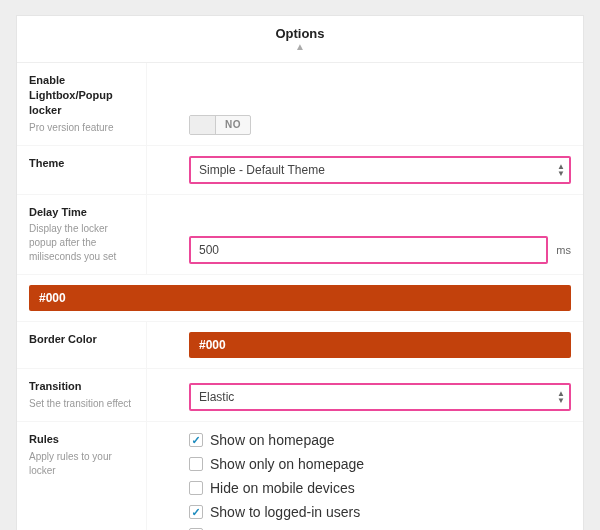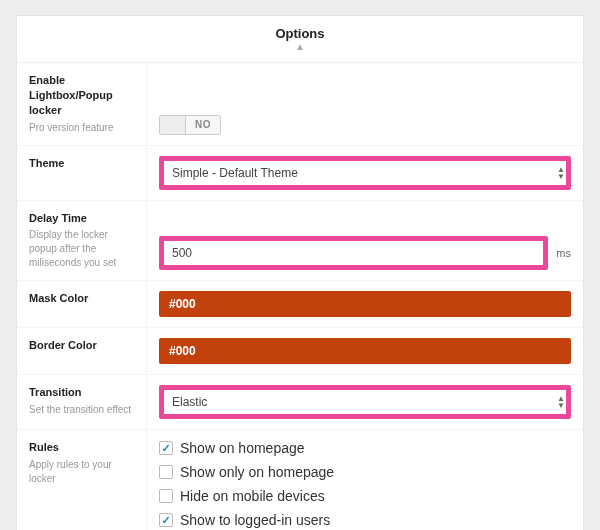--- a/index.html
+++ b/index.html
@@ -33,6 +33,7 @@
   .row {
     display: flex;
     border-bottom: 1px solid #f5f5f5;
+    gap: 30px;
   }
   .row:last-child { border-bottom: none; }
   .label-col {

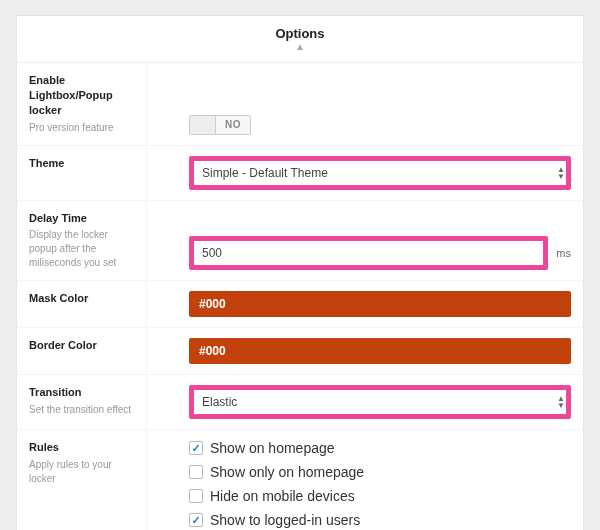--- a/index.html
+++ b/index.html
@@ -87,7 +87,7 @@
   }
   .select, .text-input {
     width: 100%;
-    border: 5px solid #ec4899;
+    border: 2px solid #ec4899;
     background: #fff;
     font-size: 12px;
     color: #444;

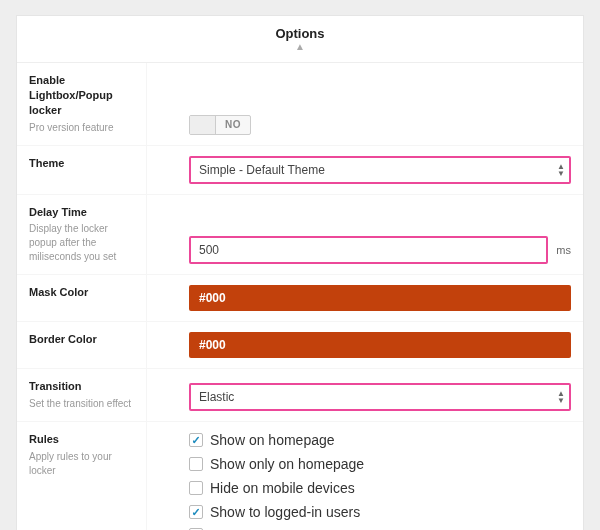--- a/index.html
+++ b/index.html
@@ -189,9 +189,6 @@
   </div>
 
   <div class="row">
-    <div class="label-col">
-      <div class="lbl">Mask Color</div>
-    </div>
     <div class="field-col">
       <input class="color-input" value="#000" style="">
     </div>

